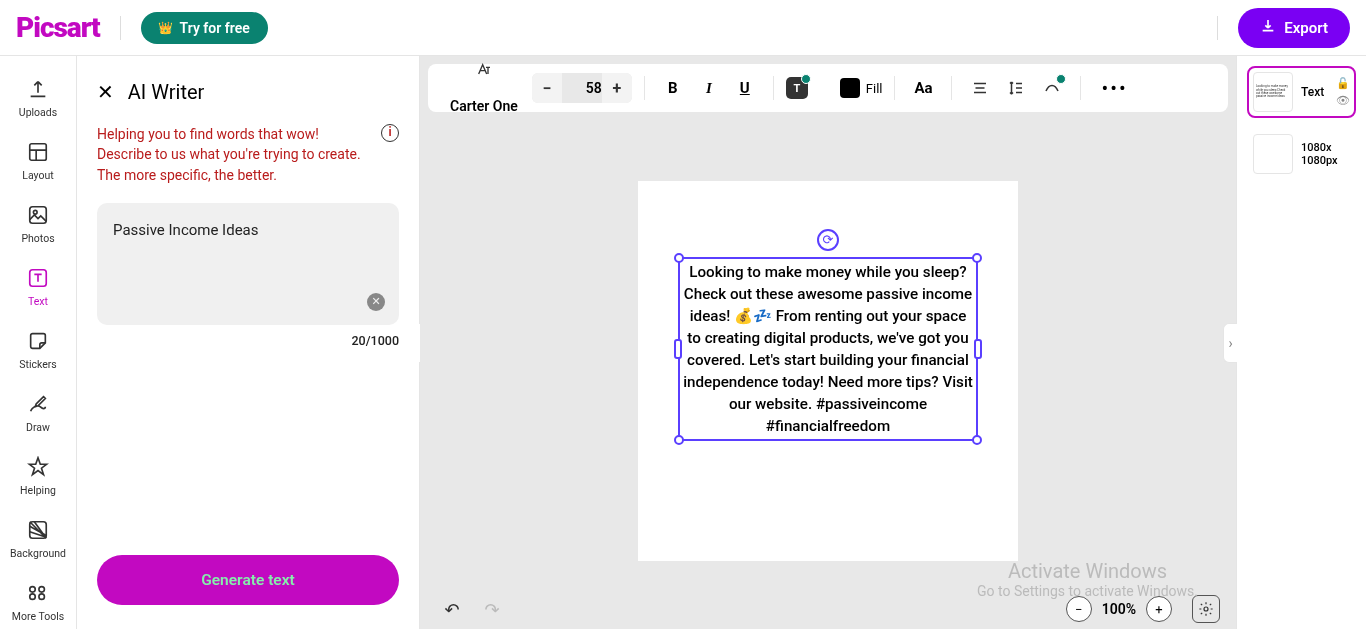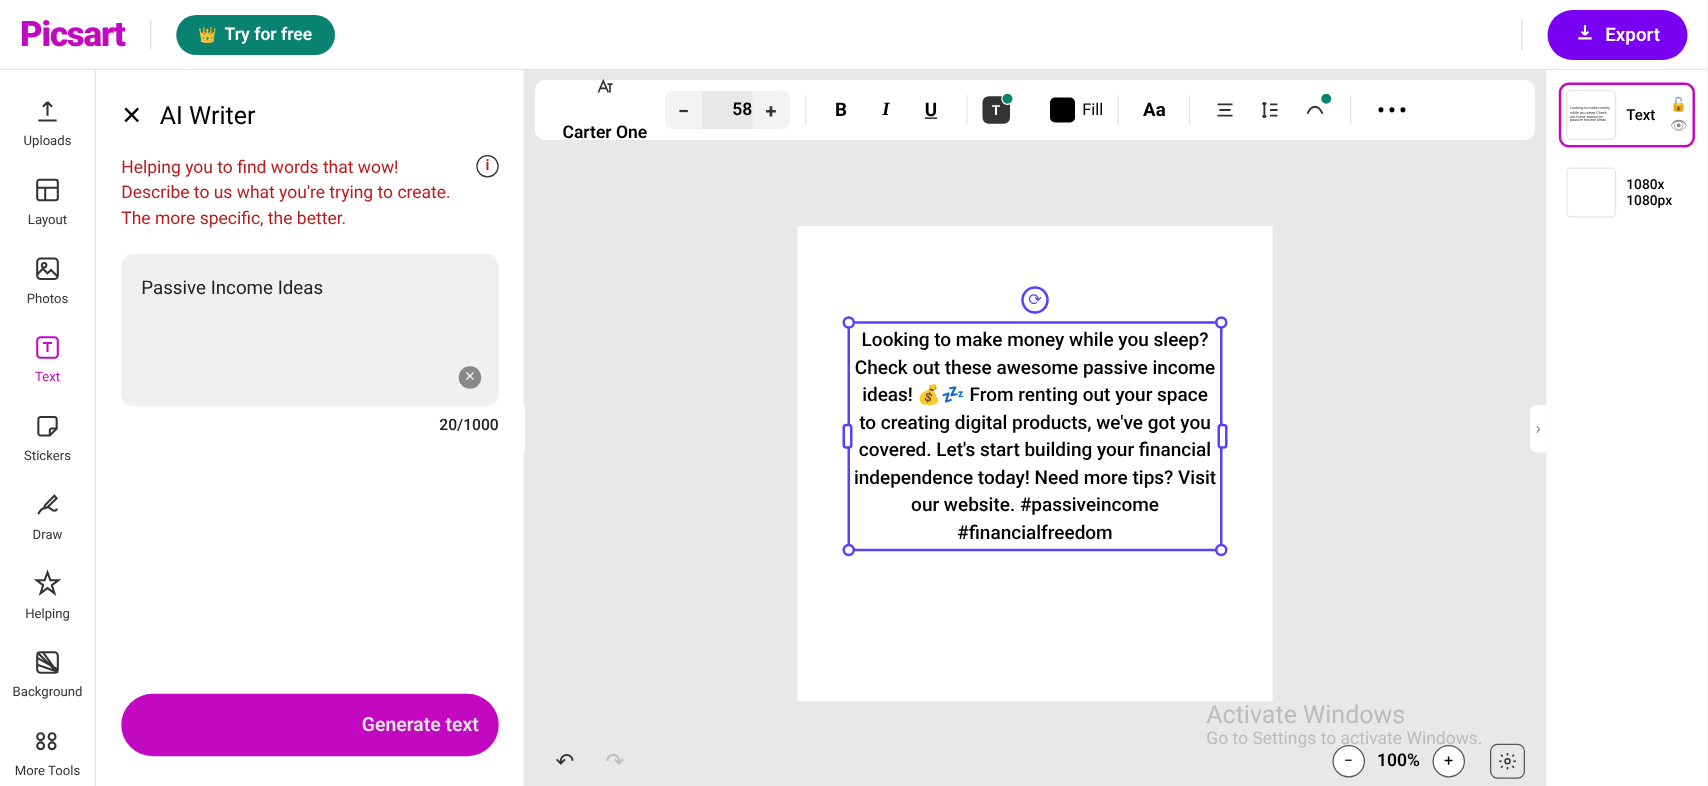--- a/index.html
+++ b/index.html
@@ -34,7 +34,7 @@
 .ai-input-text { font-size: 15px; color: #222; }
 .clear-btn { position: absolute; right: 14px; bottom: 14px; width: 18px; height: 18px; background: #888; border-radius: 50%; display: flex; align-items: center; justify-content: center; color: #f0f0f0; font-size: 11px; cursor: pointer; }
 .char-count { text-align: right; font-size: 12.5px; color: #222; margin-top: 8px; font-weight: 500; }
-.generate-btn { background: #c209c1; color: #e5e5e5; border: none; border-radius: 28px; padding: 16px; font-size: 15.5px; font-weight: 600; cursor: pointer; margin-top: auto; width: 100%; text-align: right; }
+.generate-btn { background: #c209c1; color: #86efac; border: none; border-radius: 28px; padding: 16px; font-size: 15.5px; font-weight: 600; cursor: pointer; margin-top: auto; width: 100%; }
 .panel-collapse { position: absolute; right: -14px; top: 50%; transform: translateY(-50%); width: 14px; height: 40px; background: #fff; border: 1px solid #e5e5e5; border-left: none; border-radius: 0 6px 6px 0; display: flex; align-items: center; justify-content: center; cursor: pointer; font-size: 14px; color: #888; }
 
 

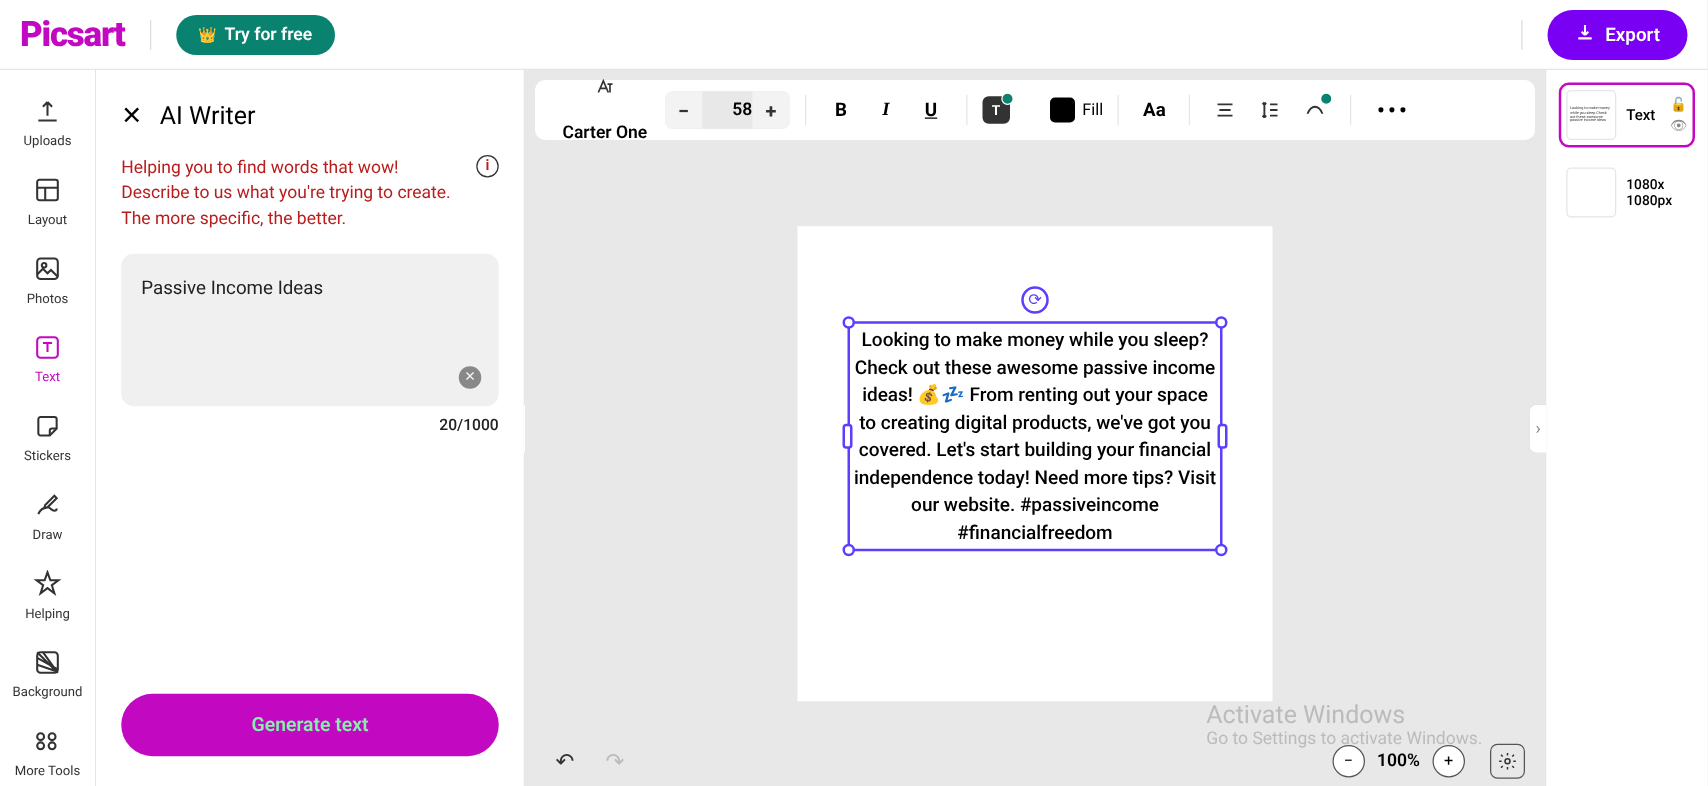--- a/index.html
+++ b/index.html
@@ -91,7 +91,7 @@
 .settings-btn { width: 28px; height: 28px; border: 1.5px solid #555; border-radius: 6px; display: flex; align-items: center; justify-content: center; cursor: pointer; margin-left: 10px; }
 
 
-.watermark { position: absolute; right: 50px; bottom: 30px; color: #bbb; font-size: 14px; pointer-events: none; text-align: left; }
+.watermark { position: absolute; right: 38px; bottom: 30px; color: #bbb; font-size: 14px; pointer-events: none; text-align: center; }
 .watermark .big { font-size: 20px; }
 </style>
 </head>

